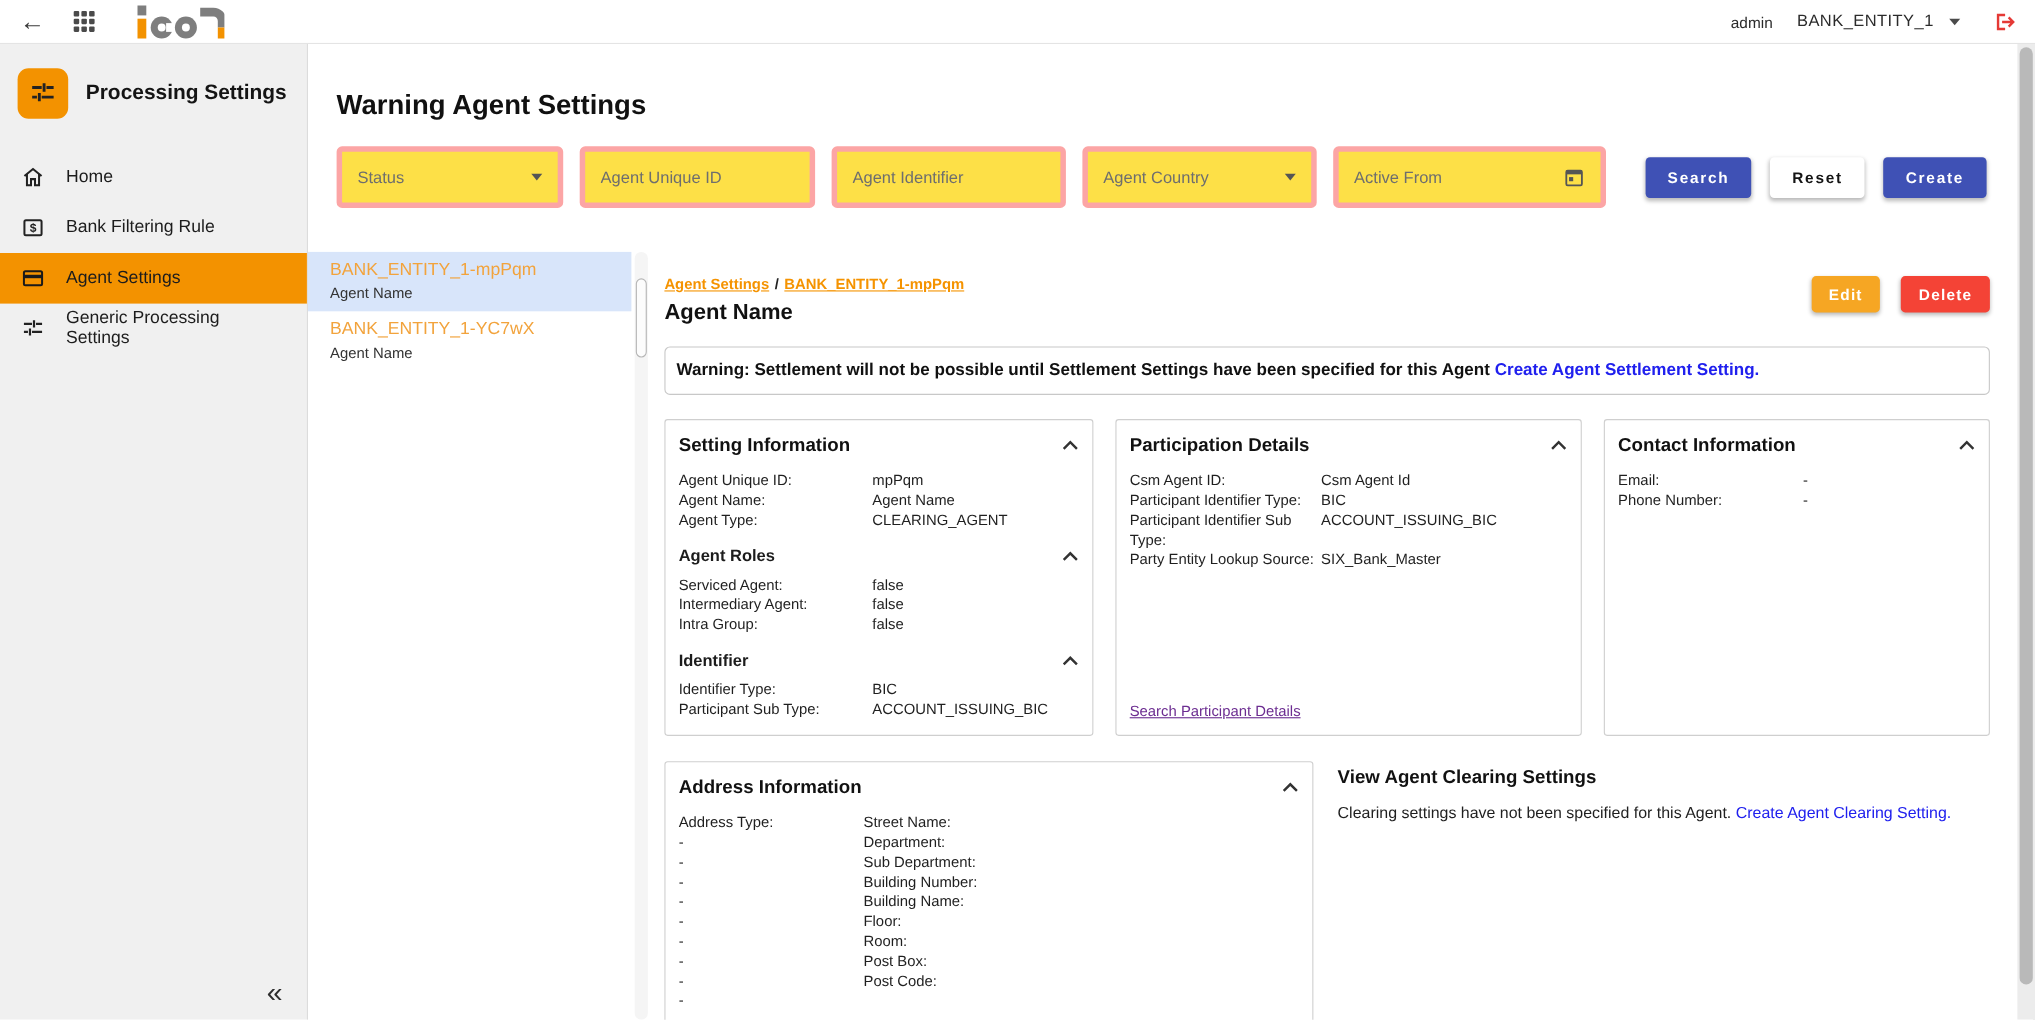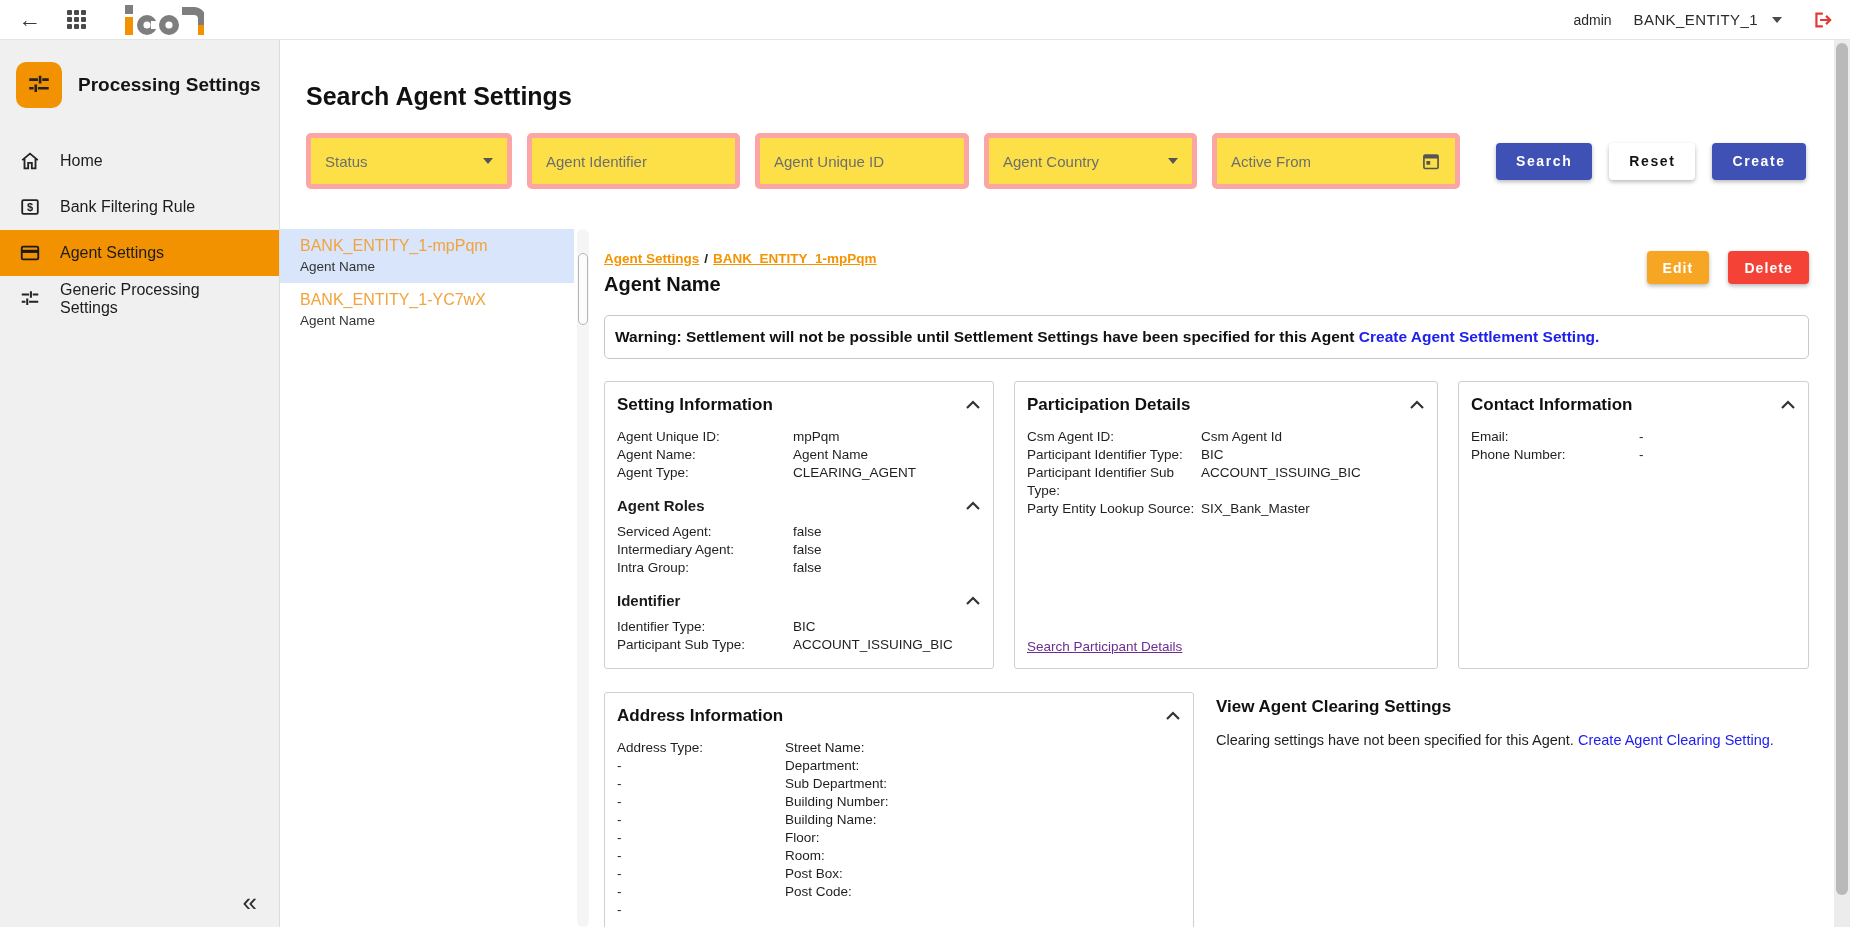--- a/index.html
+++ b/index.html
@@ -216,7 +216,7 @@
 
   <main class="main">
     <div class="search-head">
-      <div class="page-title">Search Agent Settings</div>
+      <div class="page-title">Warning Agent Settings</div>
       <div class="form-row">
         <div class="field w-status">
           <span class="ph">Status</span>

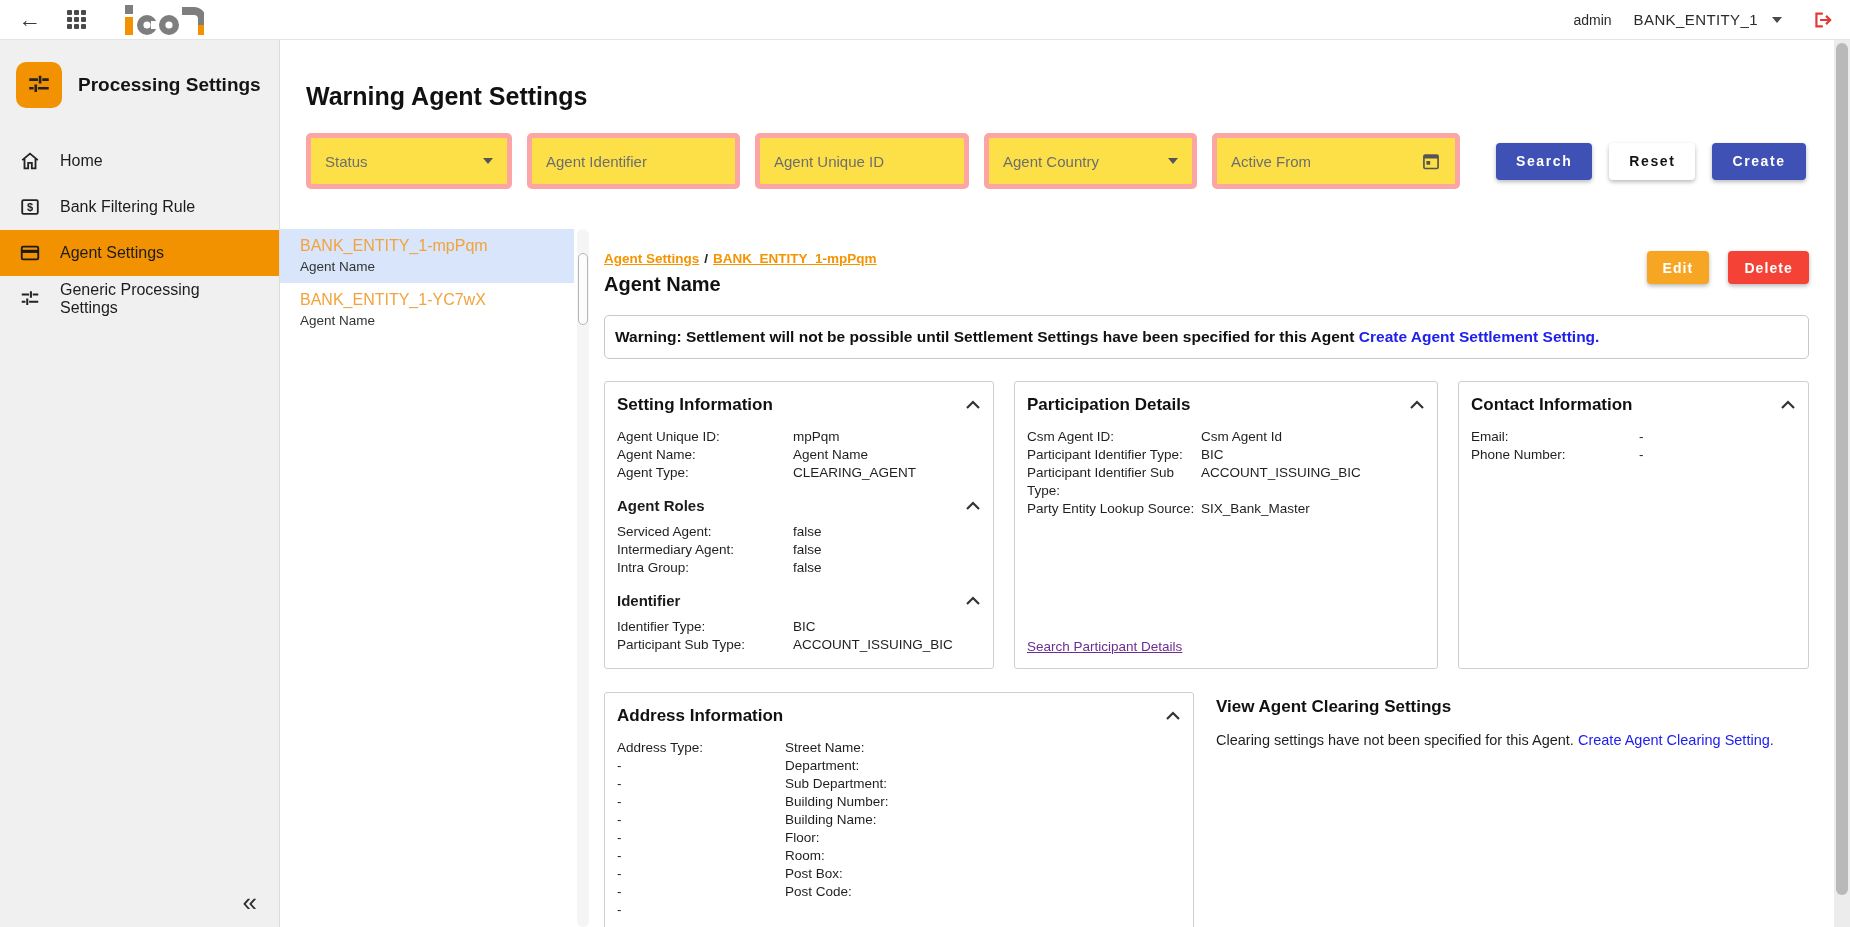--- a/index.html
+++ b/index.html
@@ -222,8 +222,8 @@
           <span class="ph">Status</span>
           <i class="sel-caret"></i>
         </div>
+        <input class="field w-uid" placeholder="Agent Unique ID" style="">
         <input class="field w-ident" placeholder="Agent Identifier" style="">
-        <input class="field w-uid" placeholder="Agent Unique ID" style="">
         <div class="field w-country">
           <span class="ph">Agent Country</span>
           <i class="sel-caret"></i>

